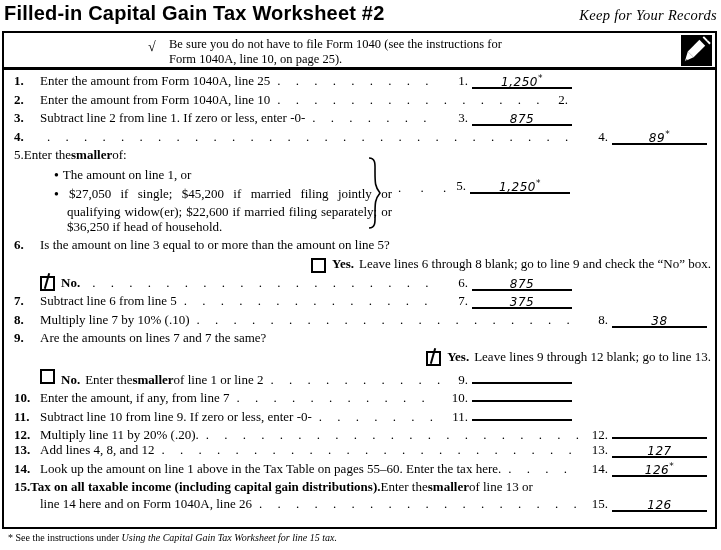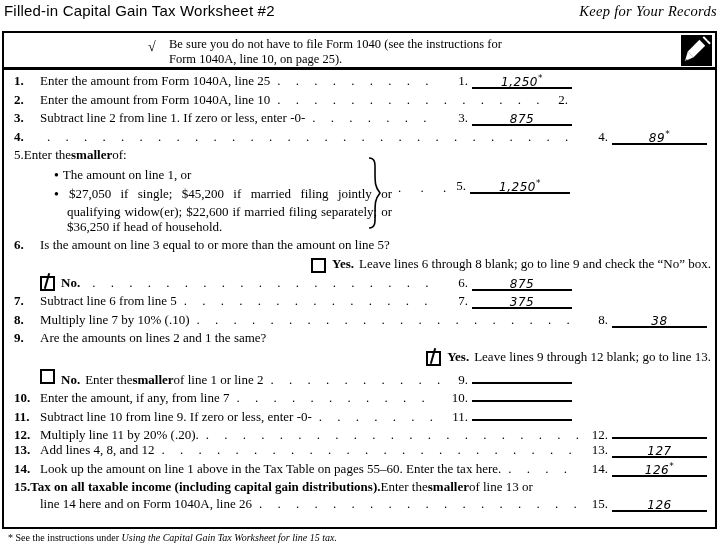--- a/index.html
+++ b/index.html
@@ -9,7 +9,7 @@
     font-family:"Liberation Serif",serif;font-size:13px;
   }
   .titlebar{position:absolute;left:4px;top:2px;width:713px;display:flex;justify-content:space-between;align-items:baseline;}
-  .page-title{font-family:"Liberation Sans",sans-serif;font-weight:normal;font-size:15px;letter-spacing:.2px;}
+  .page-title{font-family:"Liberation Sans",sans-serif;font-weight:bold;font-size:20px;letter-spacing:.2px;}
   .keep{font-family:"Liberation Serif",serif;font-style:italic;font-size:14.5px;letter-spacing:.3px;}
   .box{position:absolute;left:2px;top:31px;width:711px;height:494px;border:2.5px solid #000;}
   .boxhead{position:relative;height:34px;border-bottom:3px solid #000;}

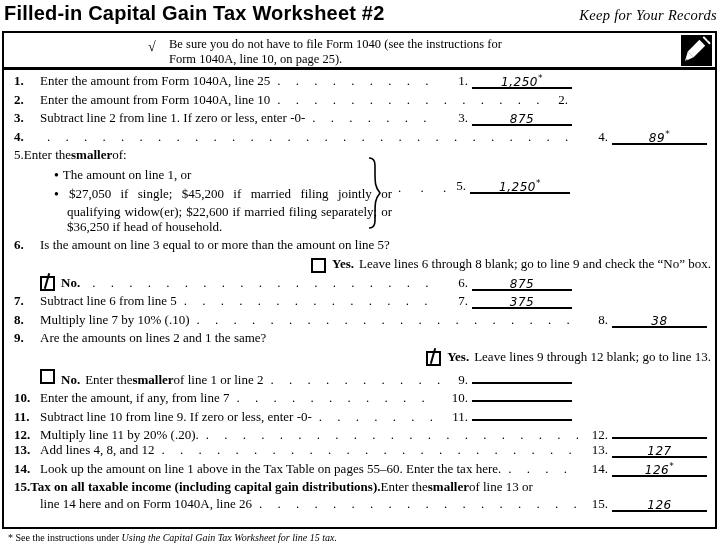--- a/index.html
+++ b/index.html
@@ -183,7 +183,7 @@
       </div>
       <div class="row">
         <span class="num">9.</span>
-        <span>Are the amounts on lines 2 and 1 the same?</span>
+        <span>Are the amounts on lines 7 and 7 the same?</span>
       </div>
       <div class="row sub">
         <span class="cbox">

